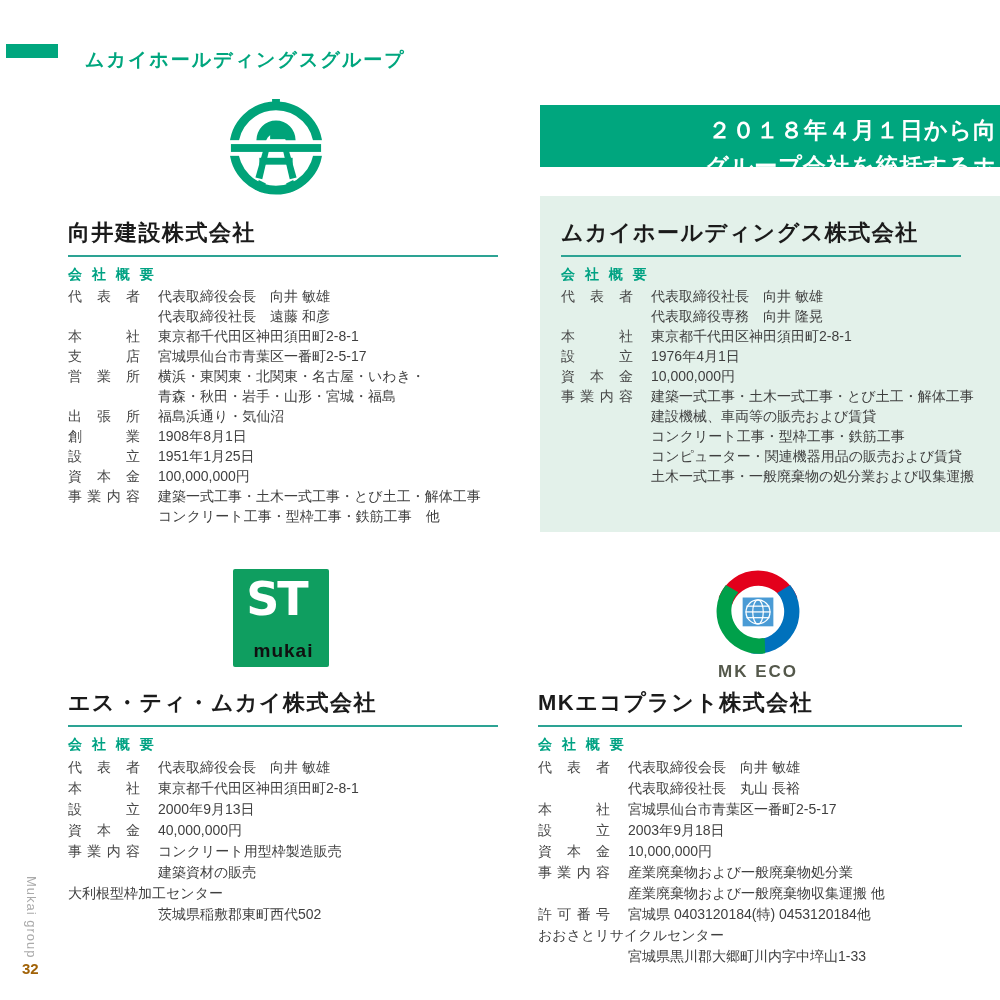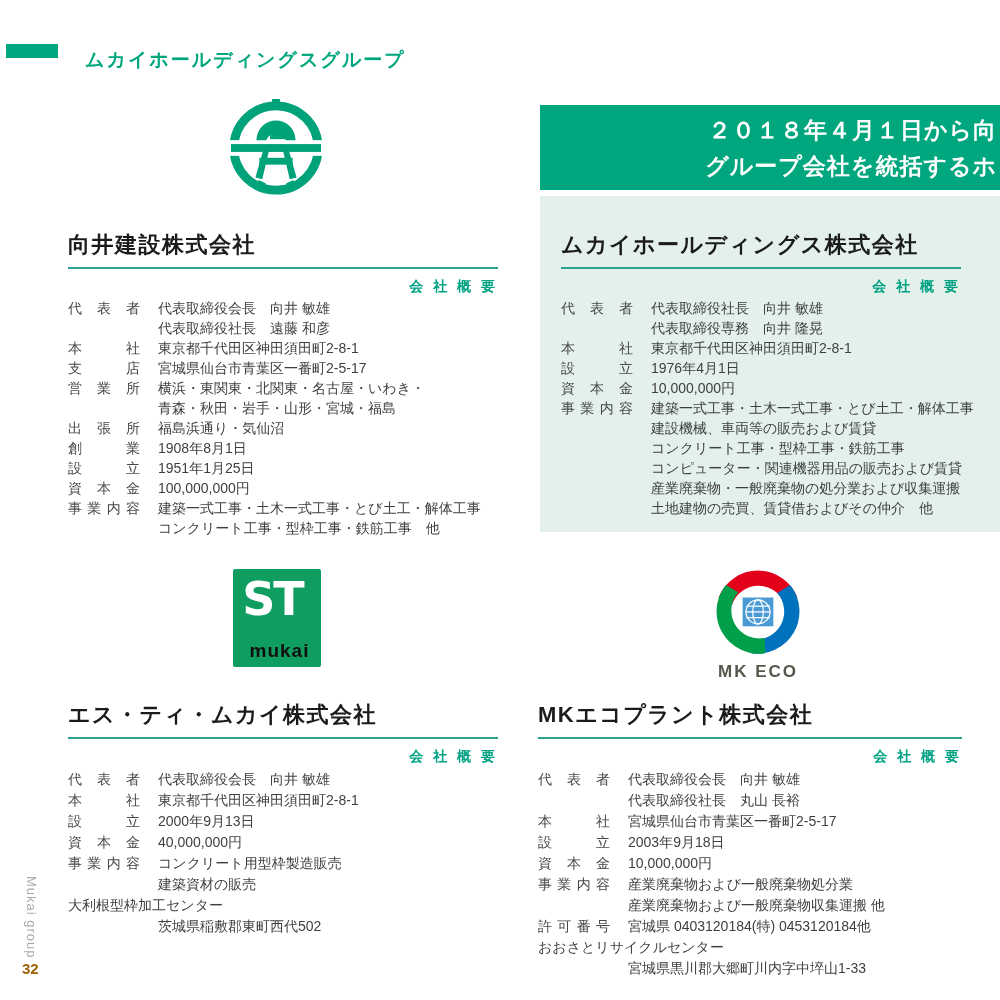--- a/index.html
+++ b/index.html
@@ -13,7 +13,7 @@
   .htitle{position:absolute;left:74px;top:36px;margin:11px;font-size:19px;font-weight:bold;
     color:#00a67e;letter-spacing:2px;}
   
-  .banner{position:absolute;left:540px;top:105px;width:460px;height:85px;background:#00a67e;
+  .banner{position:absolute;left:540px;top:105px;width:460px;height:62px;background:#00a67e;
     color:#ffffff;font-weight:bold;font-size:23px;line-height:36px;text-align:right;
     padding-top:7px;box-sizing:border-box;letter-spacing:1px;}
   .banner div{padding-right:3px;white-space:nowrap;}

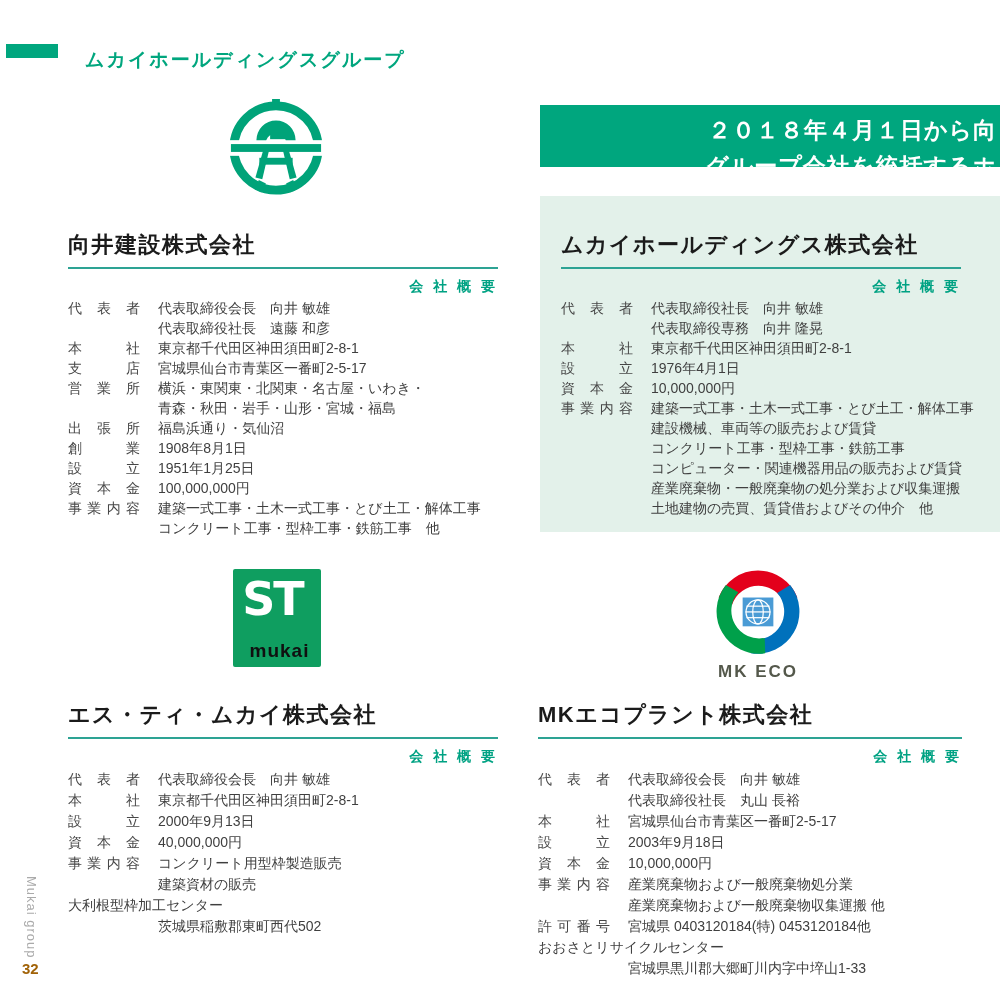--- a/index.html
+++ b/index.html
@@ -21,7 +21,7 @@
   .panel{position:absolute;left:540px;top:196px;width:460px;height:336px;background:#e3f1ea;}
   
   .company{position:absolute;font-size:14px;}
-  .company h2{margin:12px 0 0 0;font-size:22px;letter-spacing:1.5px;color:#1b1b1b;
+  .company h2{margin:0 0 0 0;font-size:22px;letter-spacing:1.5px;color:#1b1b1b;
     padding-bottom:7px;border-bottom:2px solid #2da394;}
   .gaiyo{color:#00a283;font-weight:bold;letter-spacing:3px;margin-top:7px;text-align:right;}
   .rows{margin-top:2px;}

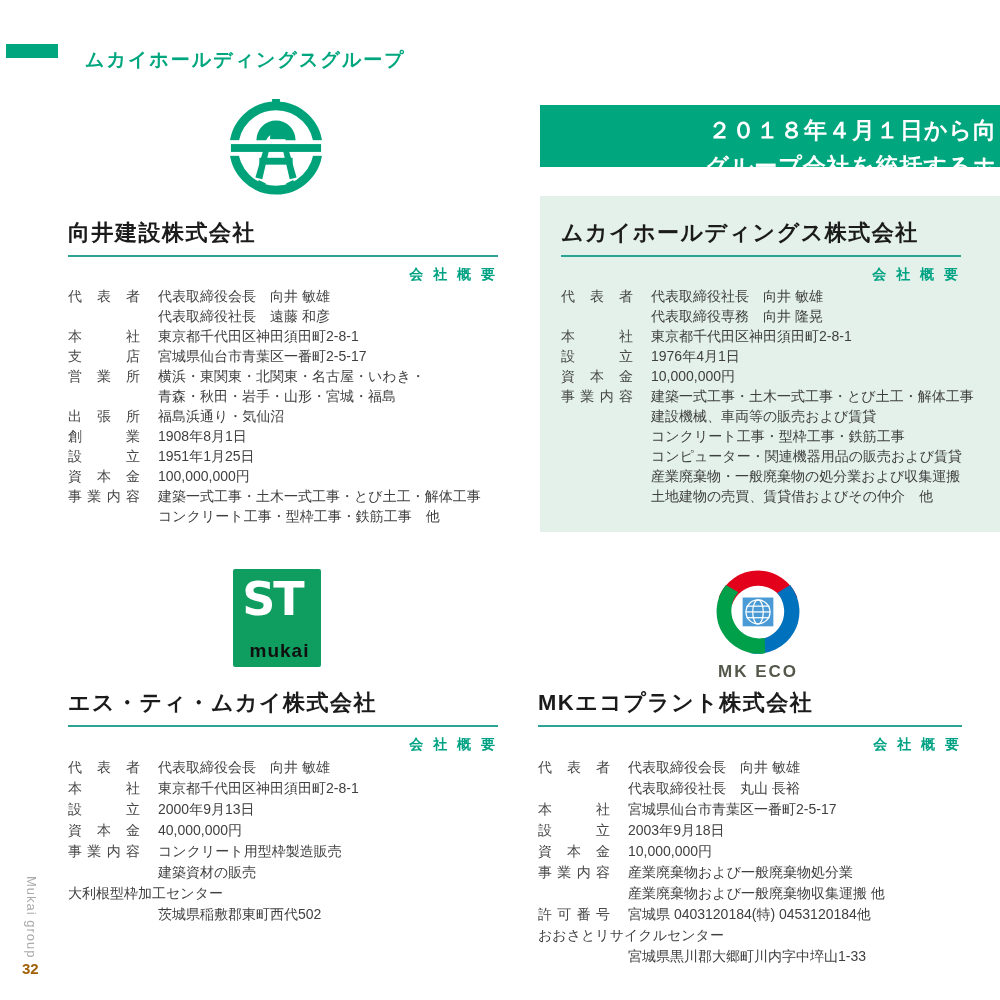--- a/index.html
+++ b/index.html
@@ -23,7 +23,7 @@
   .company{position:absolute;font-size:14px;}
   .company h2{margin:0 0 0 0;font-size:22px;letter-spacing:1.5px;color:#1b1b1b;
     padding-bottom:7px;border-bottom:2px solid #2da394;}
-  .gaiyo{color:#00a283;font-weight:bold;letter-spacing:3px;margin-top:7px;text-align:right;}
+  .gaiyo{color:#00a283;font-weight:bold;letter-spacing:3px;margin-top:7px;}
   .rows{margin-top:2px;}
   .row{display:flex;align-items:flex-start;}
   .lab{flex:0 0 72px;width:72px;display:flex;justify-content:space-between;color:#474747;}

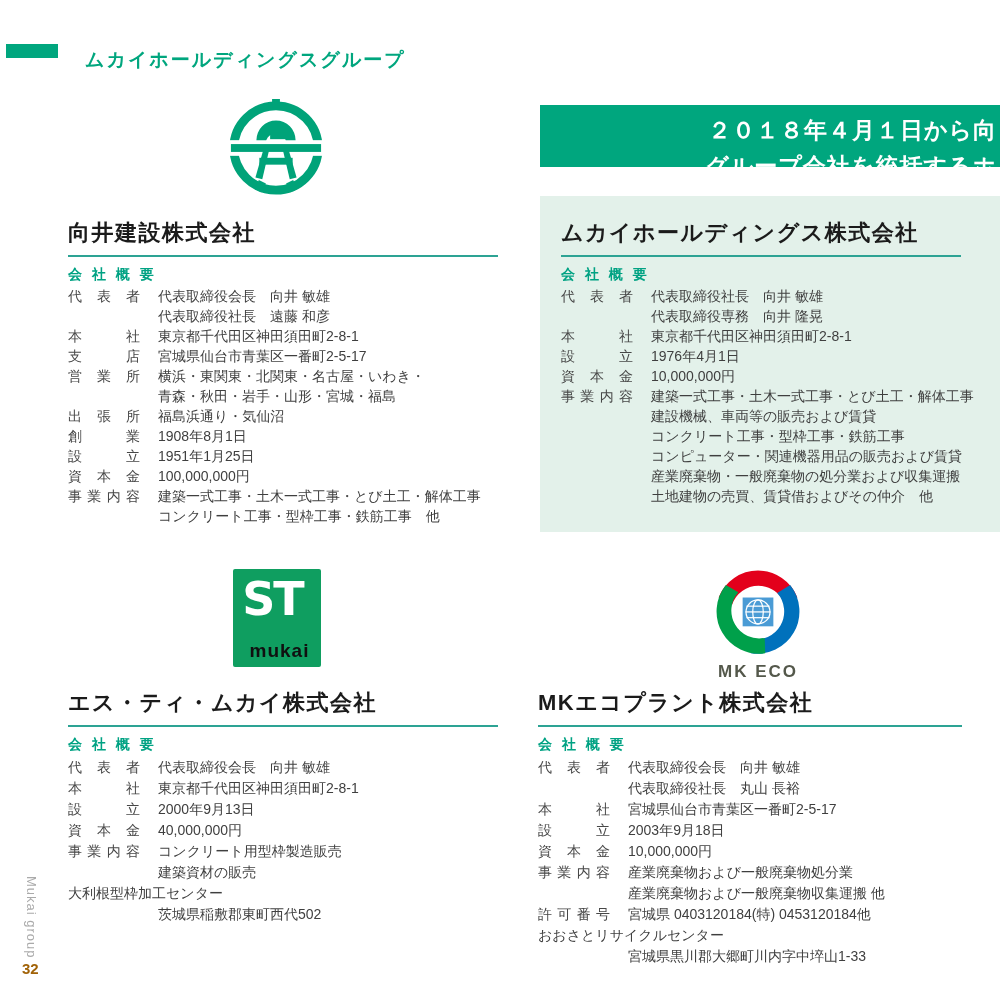--- a/index.html
+++ b/index.html
@@ -232,7 +232,7 @@
           <div class="nowrap">建設機械、車両等の販売および賃貸</div>
           <div class="nowrap">コンクリート工事・型枠工事・鉄筋工事</div>
           <div class="nowrap">コンピューター・関連機器用品の販売および賃貸</div>
-          <div class="nowrap">産業廃棄物・一般廃棄物の処分業および収集運搬</div>
+          <div class="nowrap">土木一式工事・一般廃棄物の処分業および収集運搬</div>
           <div class="nowrap">土地建物の売買、賃貸借およびその仲介　他</div>
         </div>
       </div>

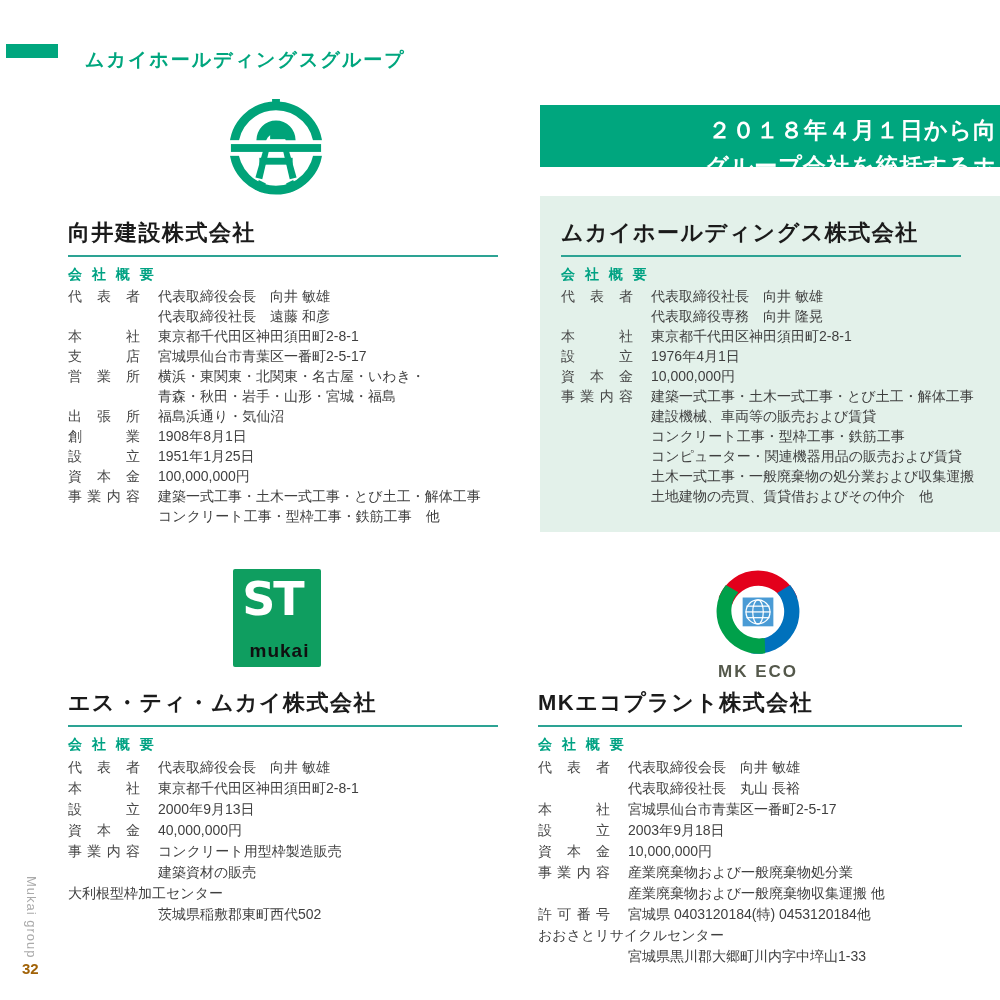--- a/index.html
+++ b/index.html
@@ -233,7 +233,6 @@
           <div class="nowrap">コンクリート工事・型枠工事・鉄筋工事</div>
           <div class="nowrap">コンピューター・関連機器用品の販売および賃貸</div>
           <div class="nowrap">土木一式工事・一般廃棄物の処分業および収集運搬</div>
-          <div class="nowrap">土地建物の売買、賃貸借およびその仲介　他</div>
         </div>
       </div>
     </div>

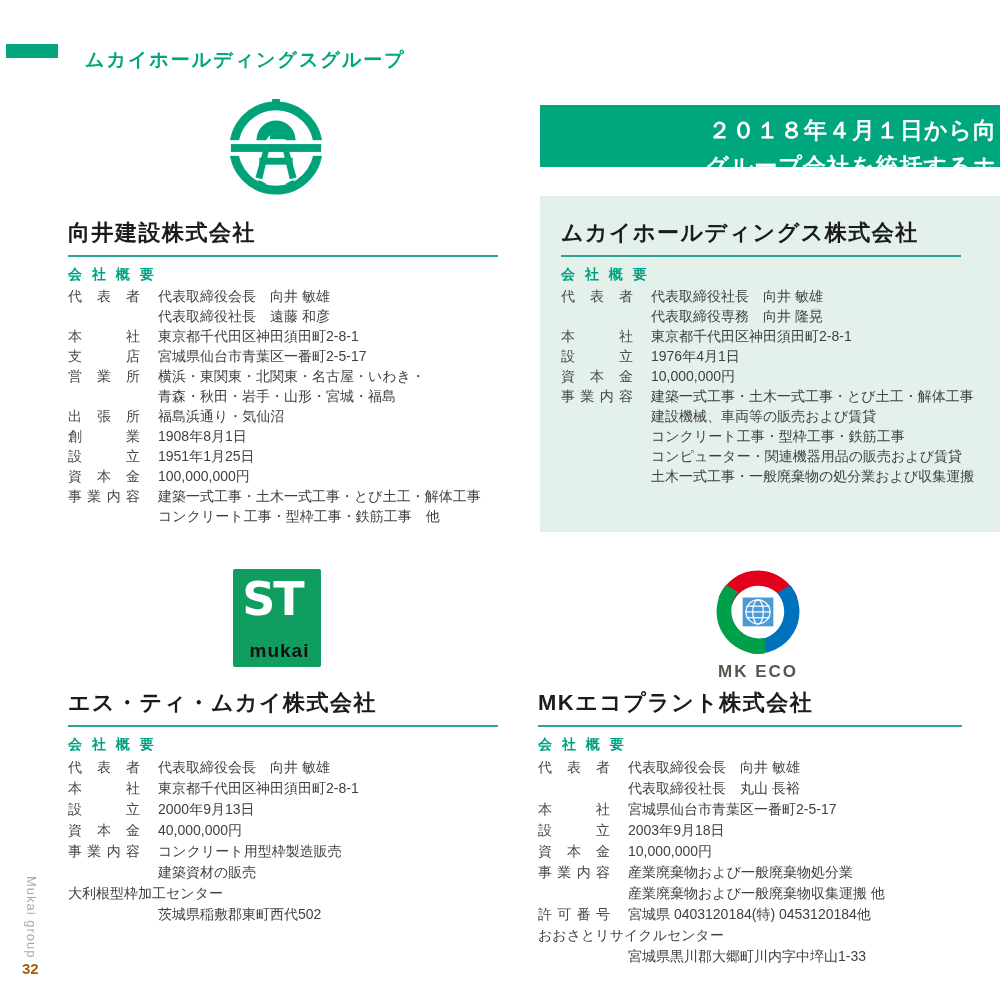--- a/index.html
+++ b/index.html
@@ -34,7 +34,7 @@
   .extra .extra-line{padding-left:90px;}
   
   .crest{position:absolute;left:227px;top:99px;}
-  .stlogo{position:absolute;left:233px;top:569px;width:88px;height:98px;background:#0f9e60;
+  .stlogo{position:absolute;left:233px;top:569px;width:96px;height:98px;background:#0f9e60;
     border-radius:2px;display:flex;flex-direction:column;align-items:center;justify-content:space-between;
     box-sizing:border-box;padding:4px 9px 6px 0;}
   .stlogo .st-main{color:#ffffff;font-weight:bold;font-size:46px;line-height:52px;letter-spacing:-2px;

